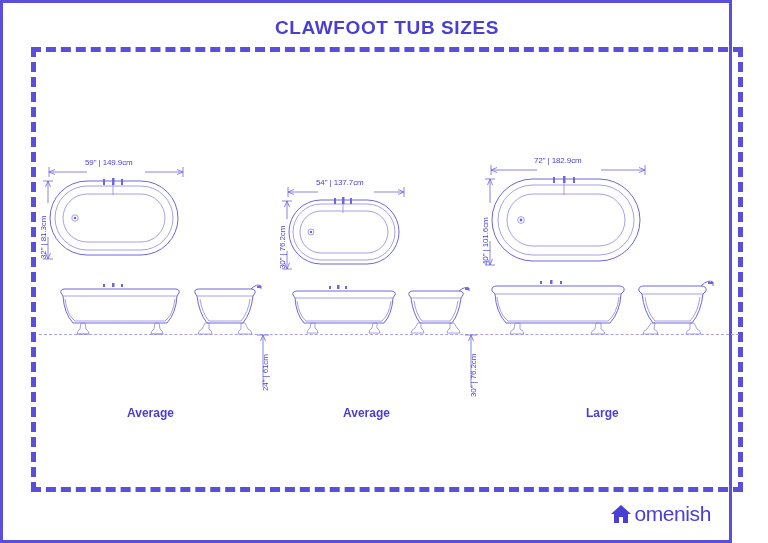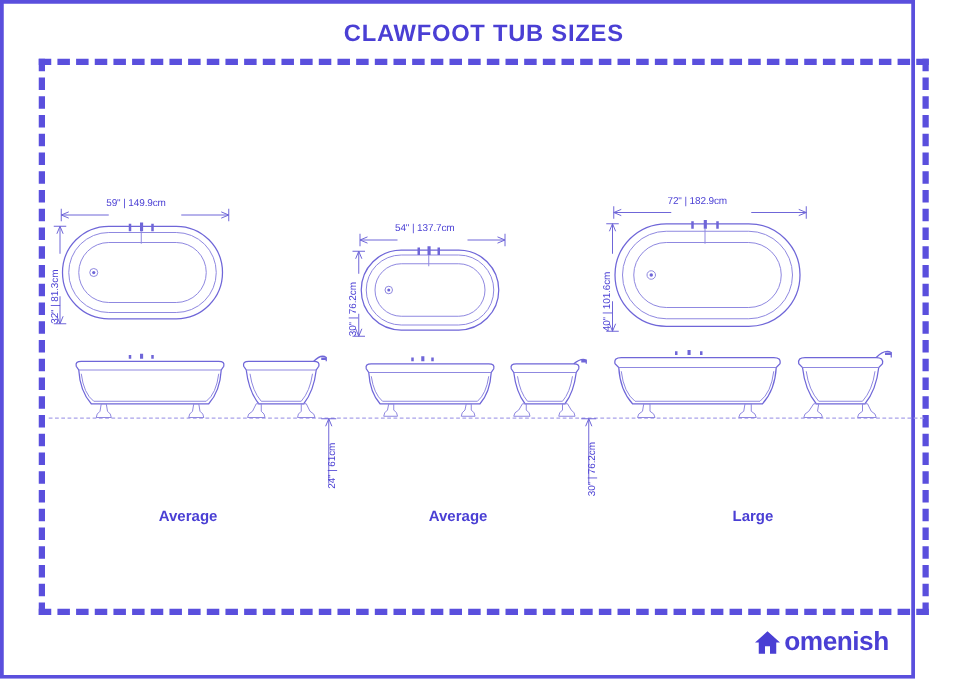--- a/index.html
+++ b/index.html
@@ -74,7 +74,7 @@
   }
   .logo-text{
     font-size:21px;
-    font-weight:bold;
+    font-weight:normal;
     color:#4a3fd4;
     letter-spacing:-.4px;
   }

